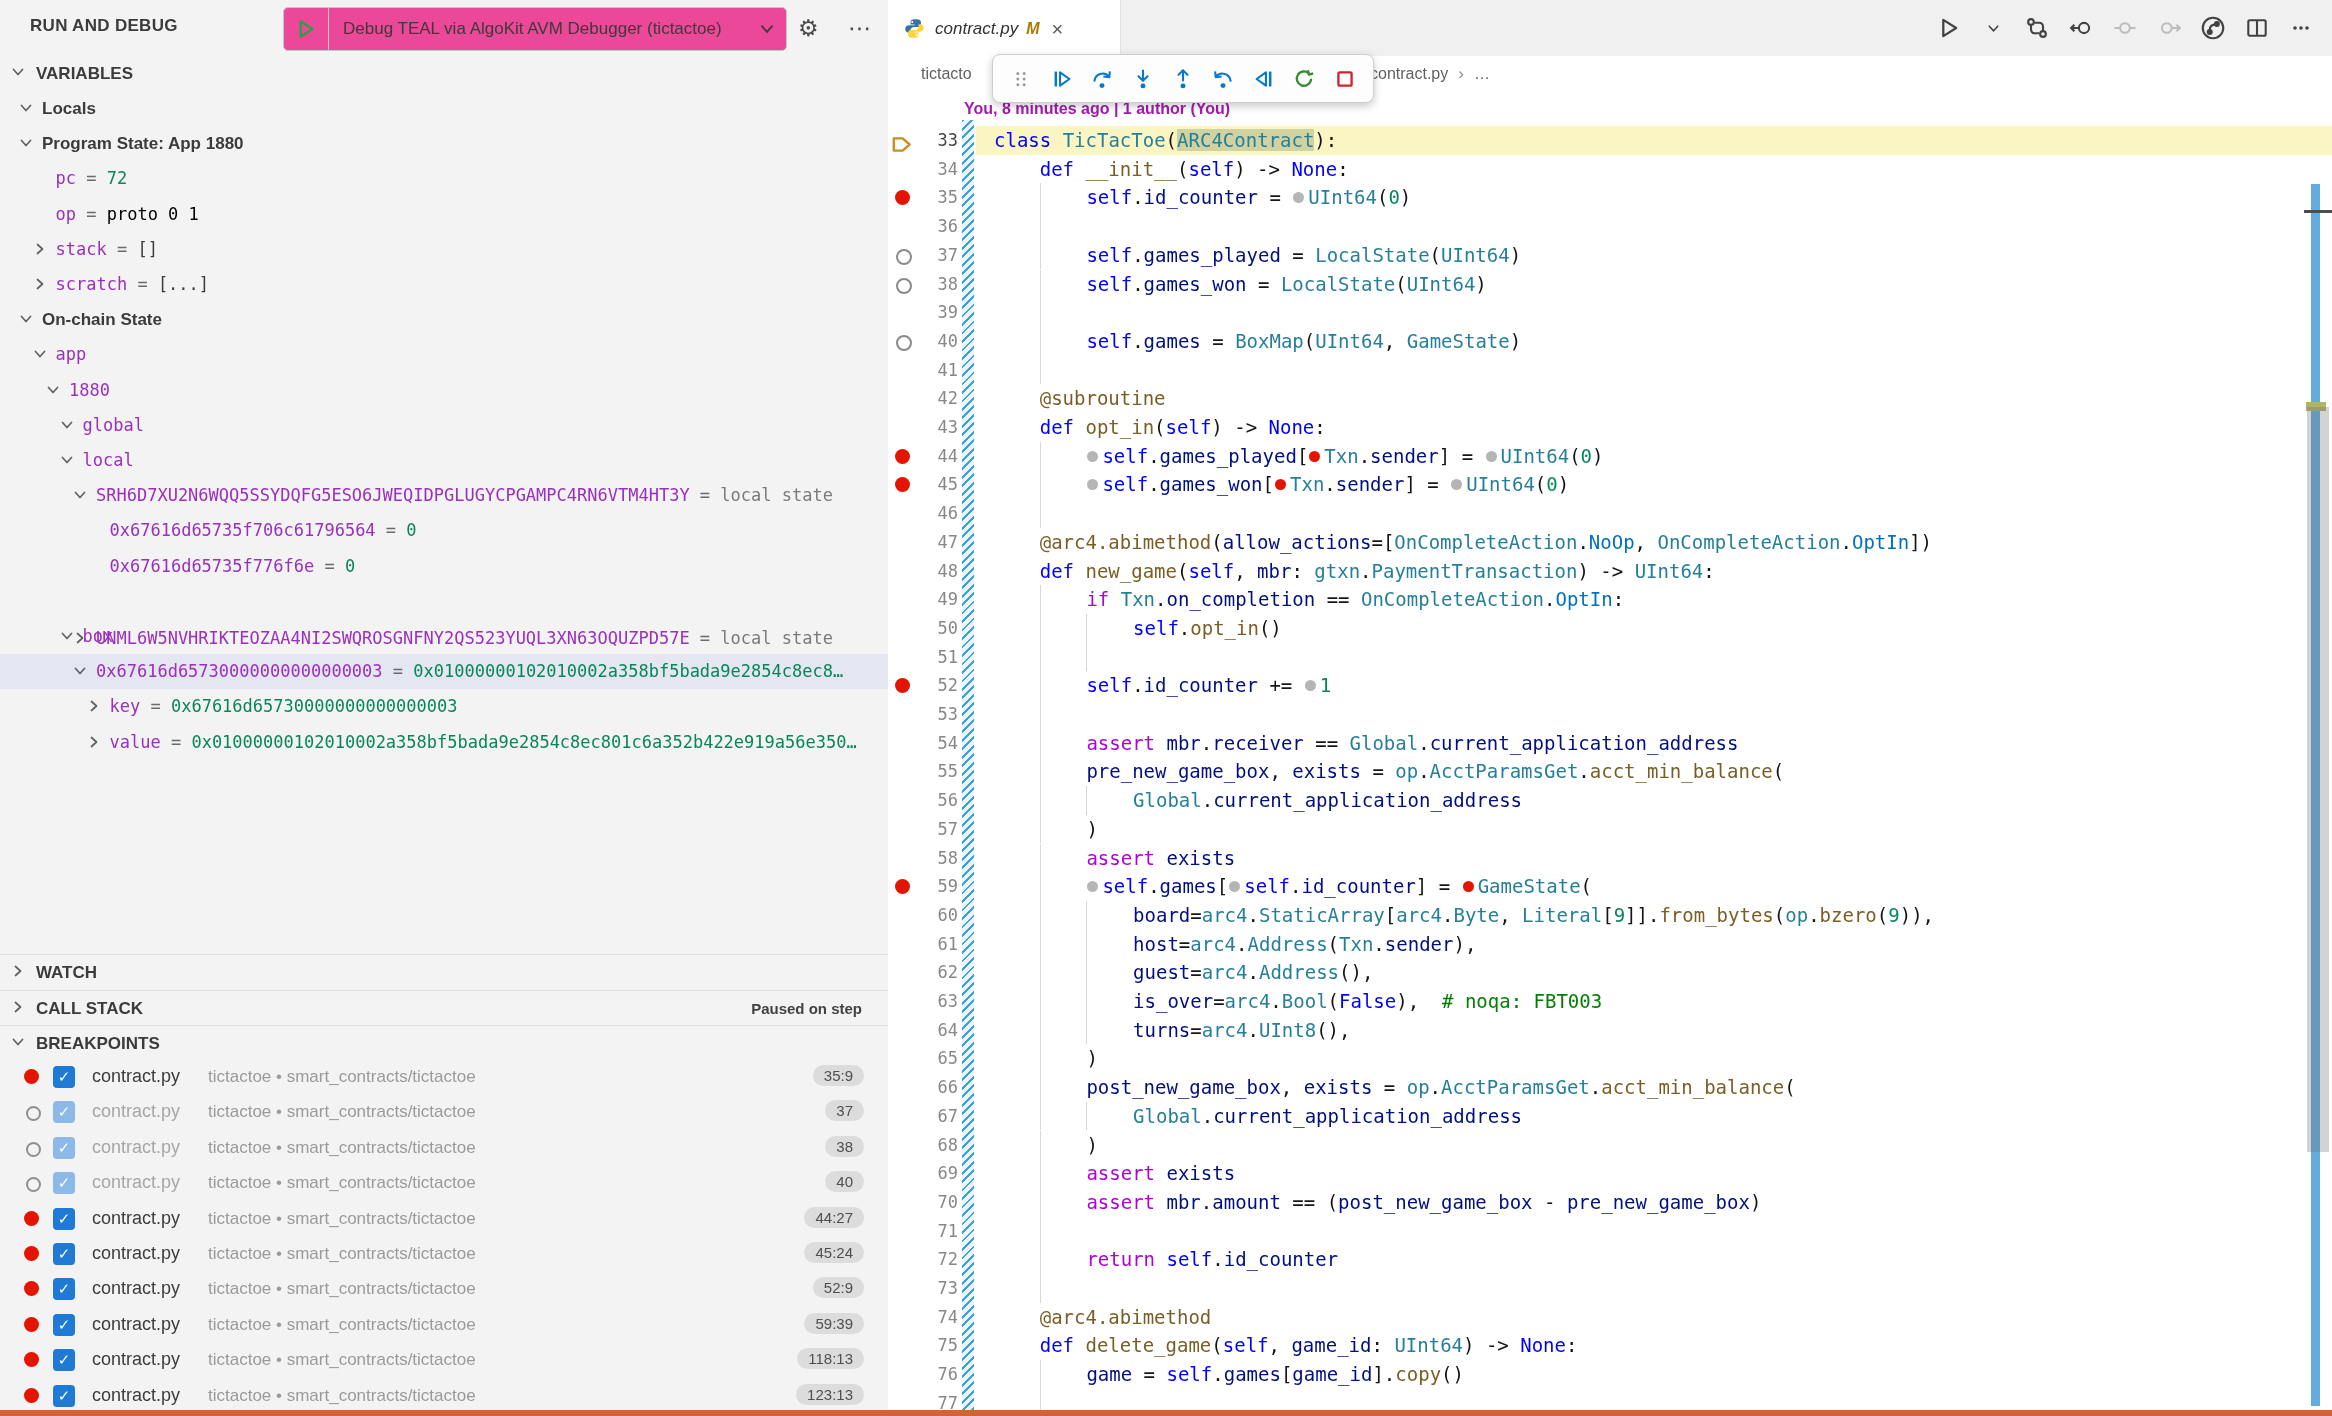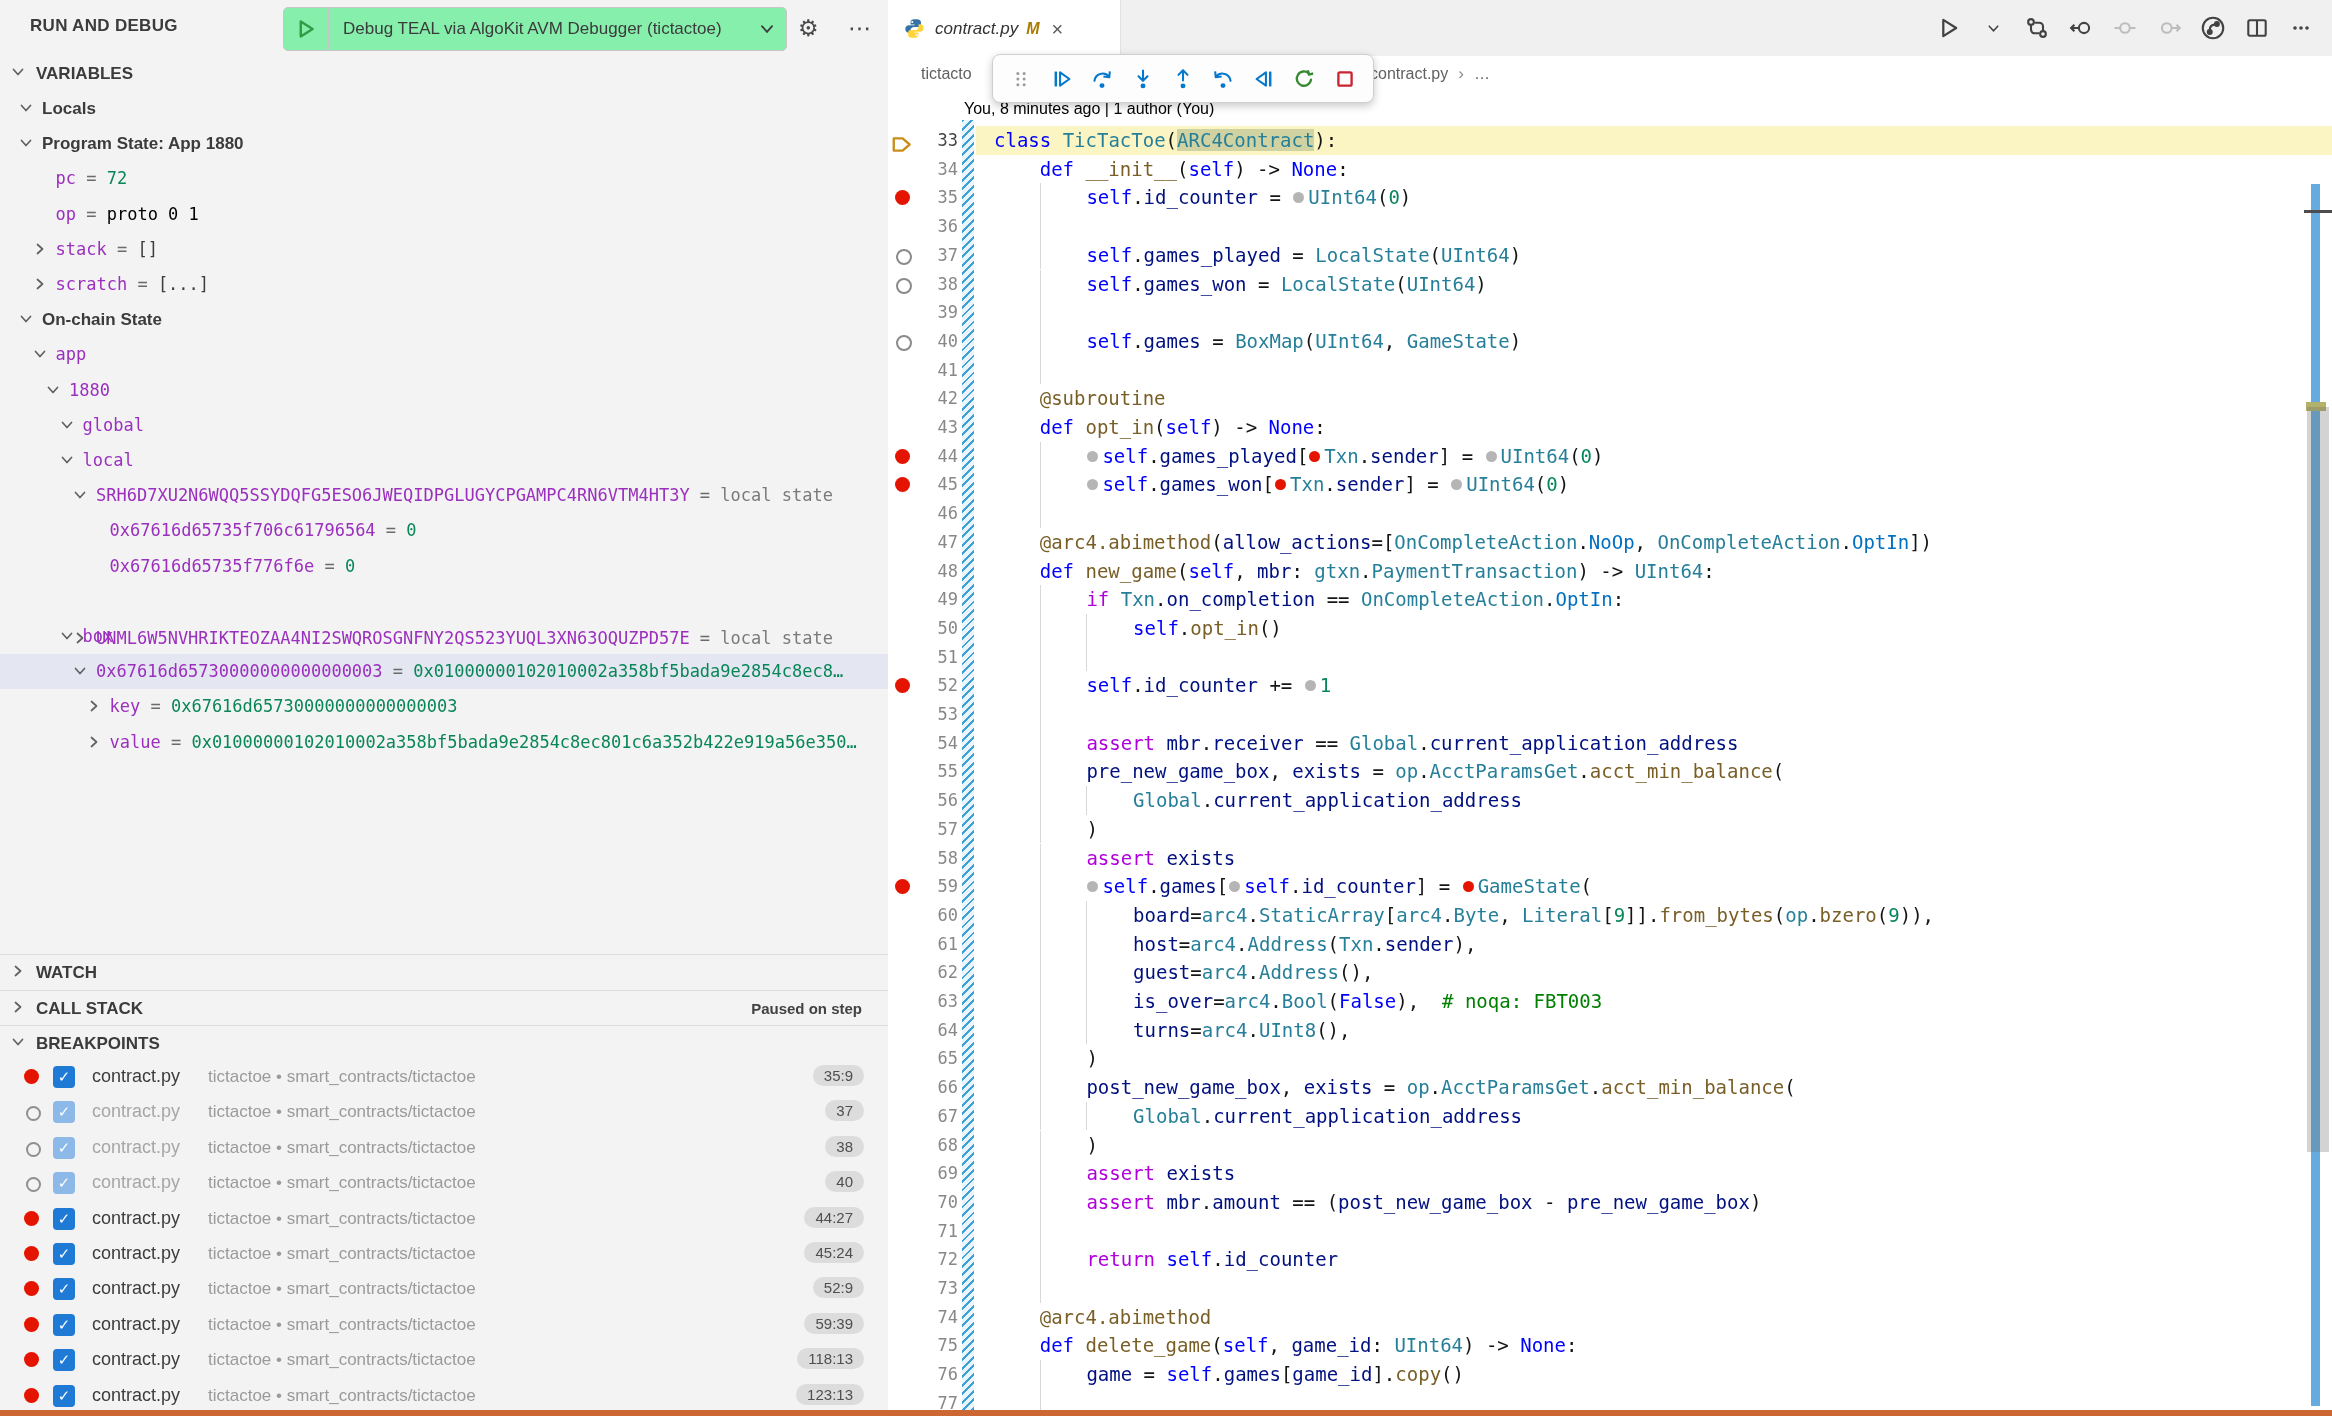--- a/index.html
+++ b/index.html
@@ -12,7 +12,7 @@
            border-right:1px solid #dcdcdc;overflow:hidden;}
   .sb-header{position:absolute;left:0;top:0;width:100%;height:56px;}
   .sb-title{position:absolute;left:30px;top:16px;font-weight:700;font-size:17px;color:#3b3b3b;letter-spacing:.3px;}
-  .cfg{position:absolute;left:283px;top:7px;width:502px;height:42px;background:#86efac;border:1px solid #c6c6c6;
+  .cfg{position:absolute;left:283px;top:7px;width:502px;height:42px;background:#ec4899;border:1px solid #c6c6c6;
        border-radius:5px;display:flex;align-items:center;cursor:pointer;}
   .cfg .playtri{width:44px;display:flex;justify-content:center;align-items:center;}
   .cfg-div{width:1px;height:42px;background:#c6c6c6;}

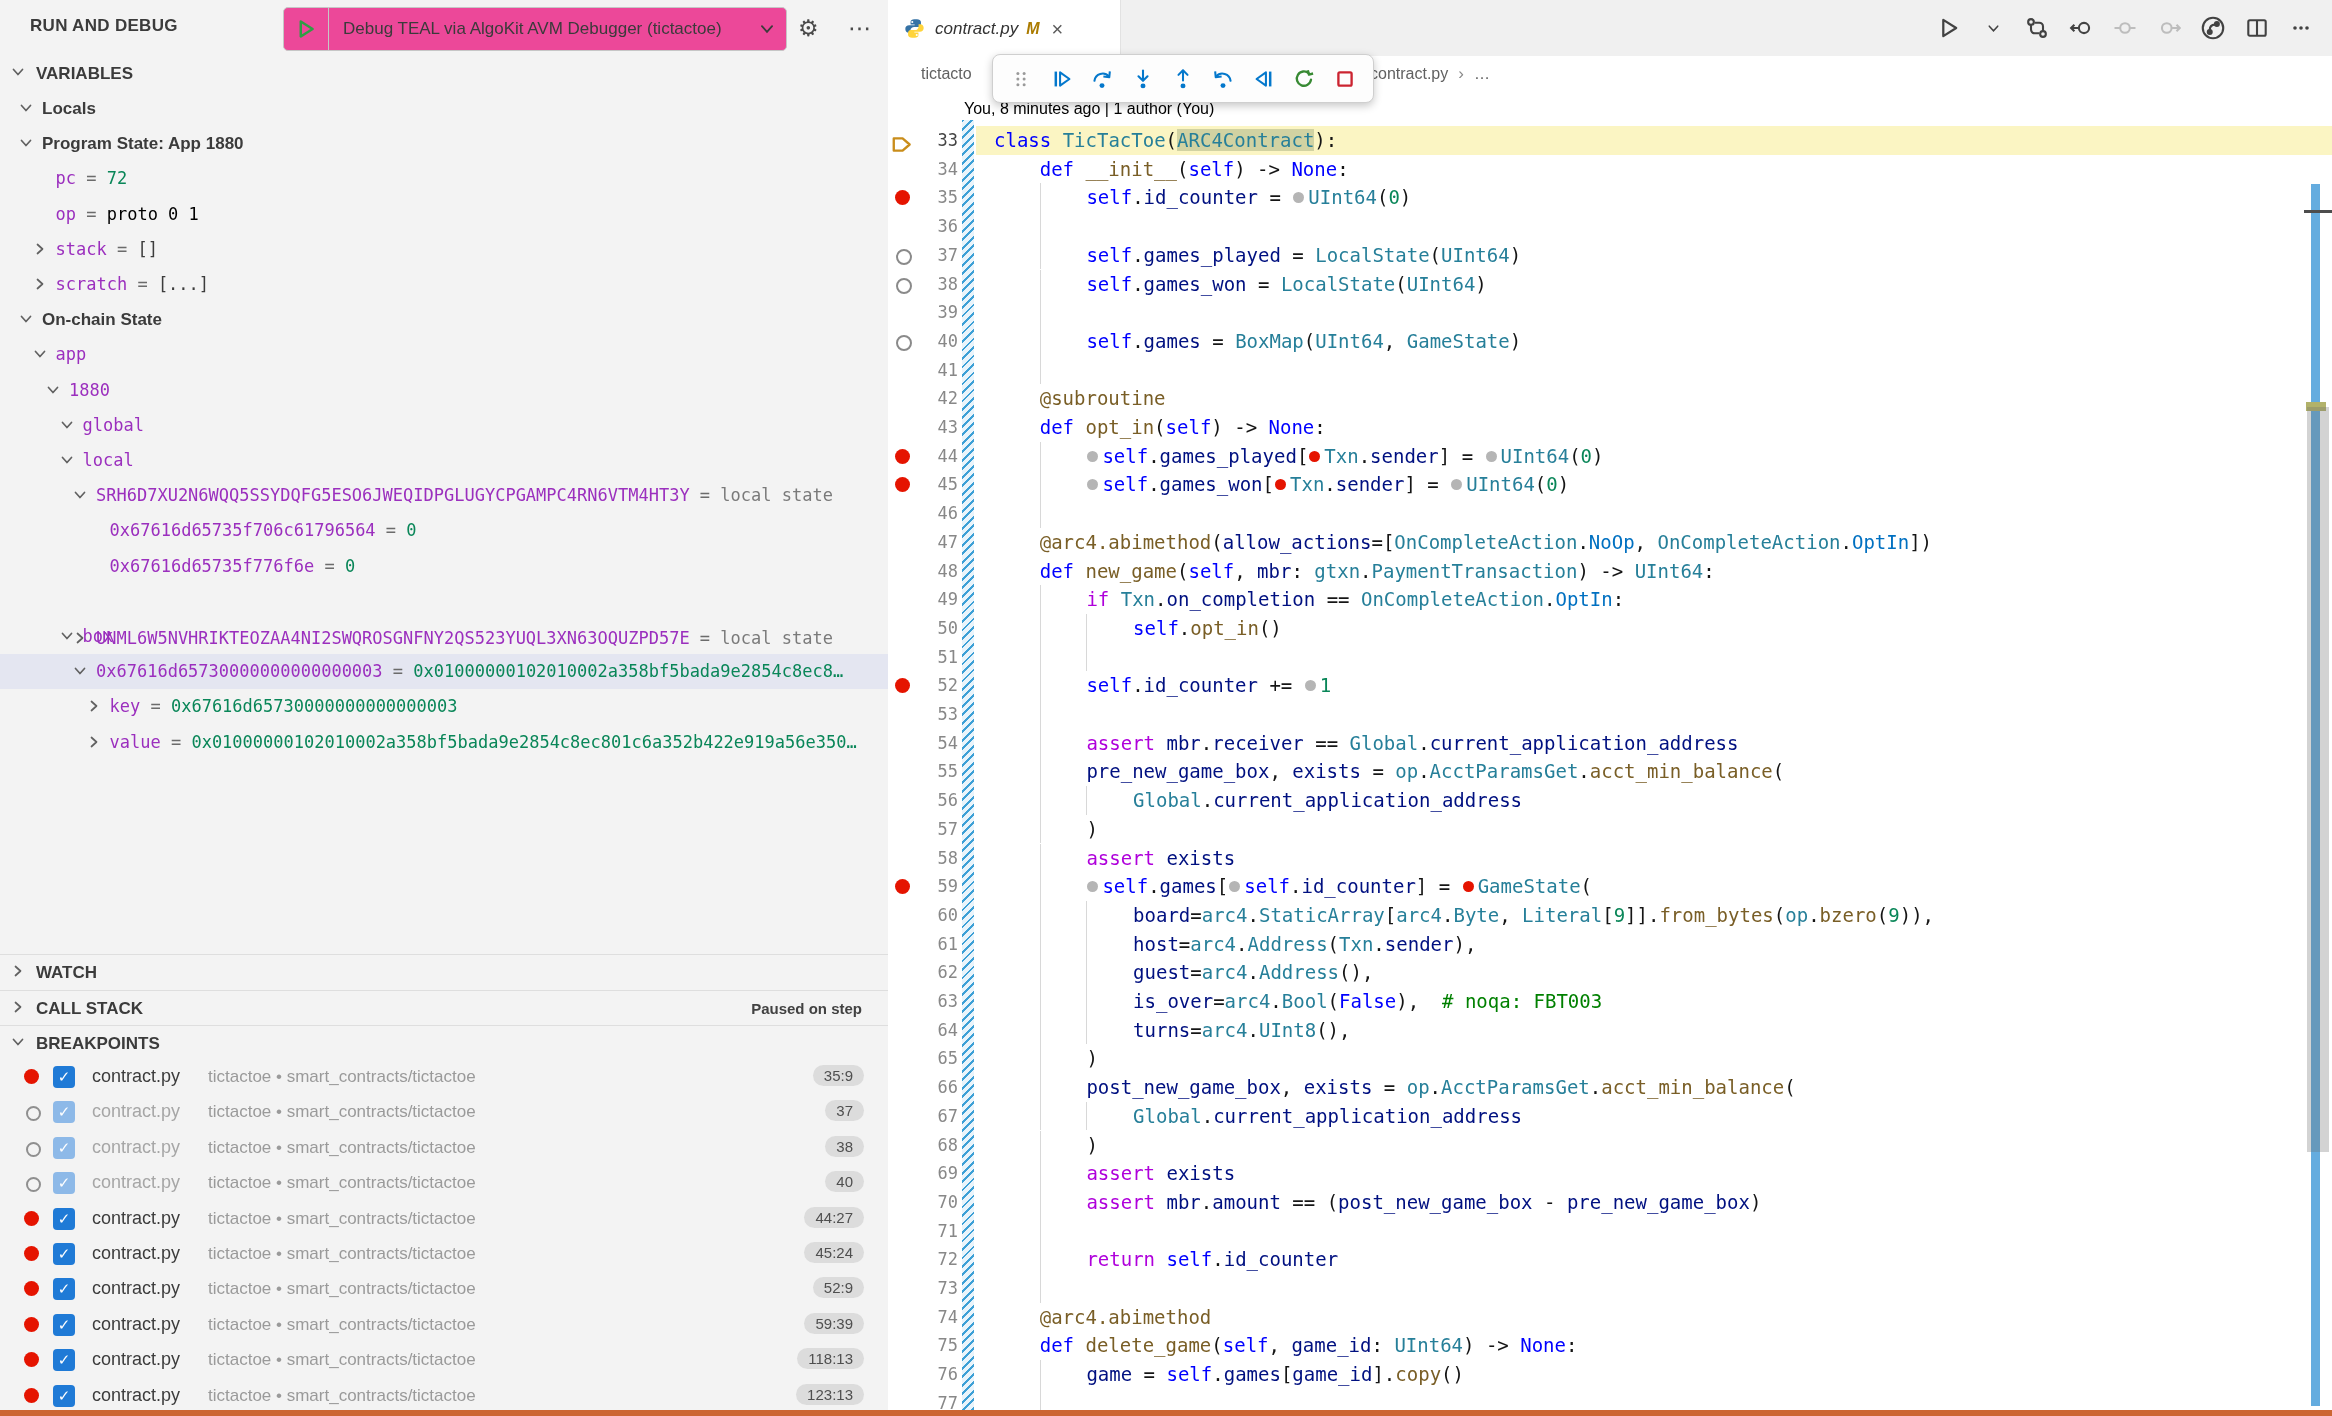--- a/index.html
+++ b/index.html
@@ -71,7 +71,7 @@
   #dbg-toolbar .dbtn{width:30px;height:30px;display:flex;align-items:center;justify-content:center;cursor:pointer;}
 
   #codearea{position:absolute;left:0;top:92px;right:0;bottom:0;overflow:hidden;}
-  #blame{position:absolute;left:76px;top:8px;font-size:16px;color:#000000;white-space:nowrap;}
+  #blame{position:absolute;left:76px;top:8px;font-size:16px;color:#a21caf;white-space:nowrap;font-weight:bold;}
   #hatchcol{position:absolute;left:74px;top:28px;bottom:0;width:12px;
             background:repeating-linear-gradient(135deg,#3da0d6 0 2px,#e9f4fb 2px 6px);}
   .cline{position:absolute;left:0;right:0;height:29px;font:19px/28.7px "DejaVu Sans Mono",monospace;white-space:pre;}

